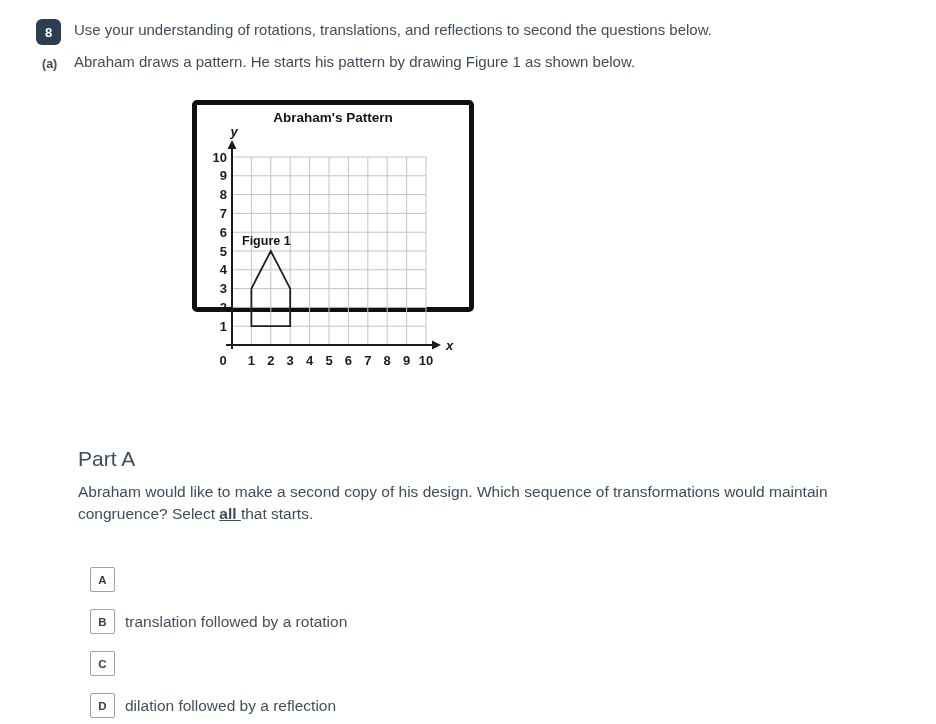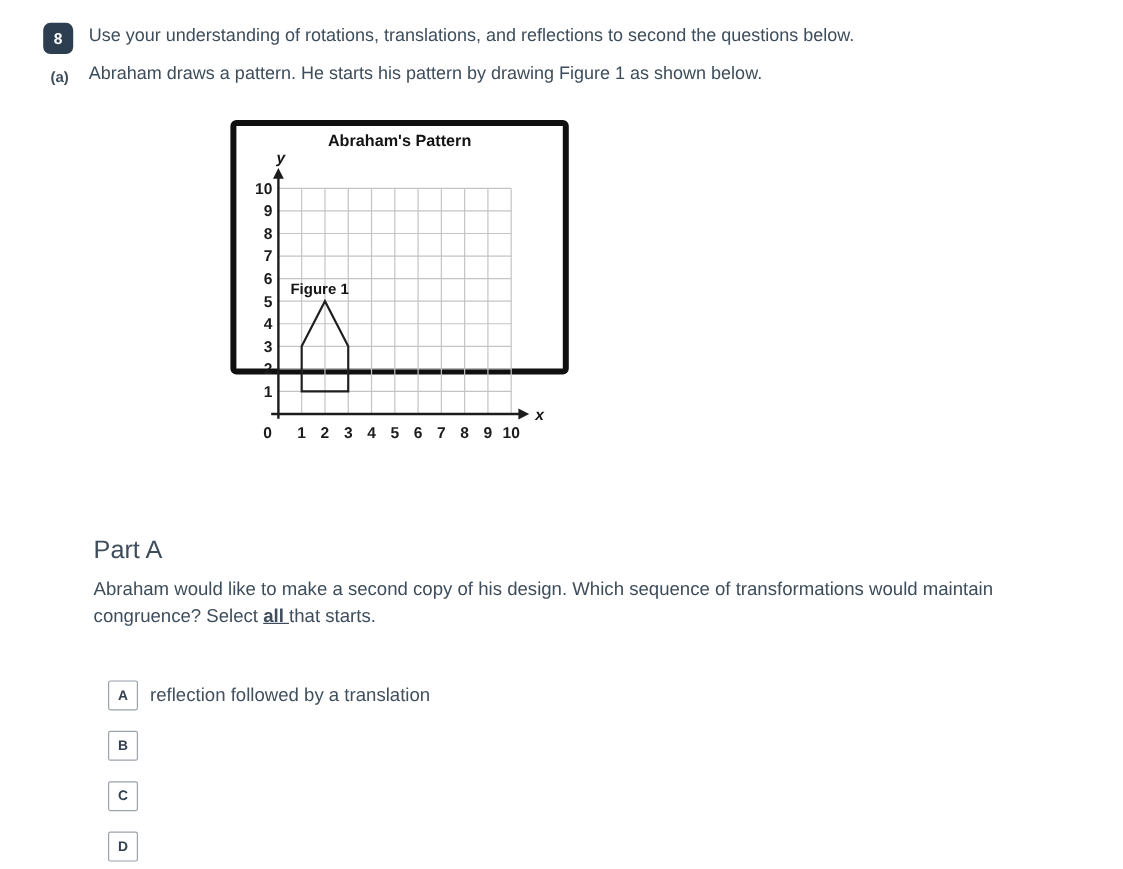--- a/index.html
+++ b/index.html
@@ -130,7 +130,6 @@
 <div class="choices">
   <div class="choice-row">
     <div class="choice-box">A</div>
-    <div class="choice-text">reflection followed by a translation</div>
   </div>
   <div class="choice-row">
     <div class="choice-box">B</div>

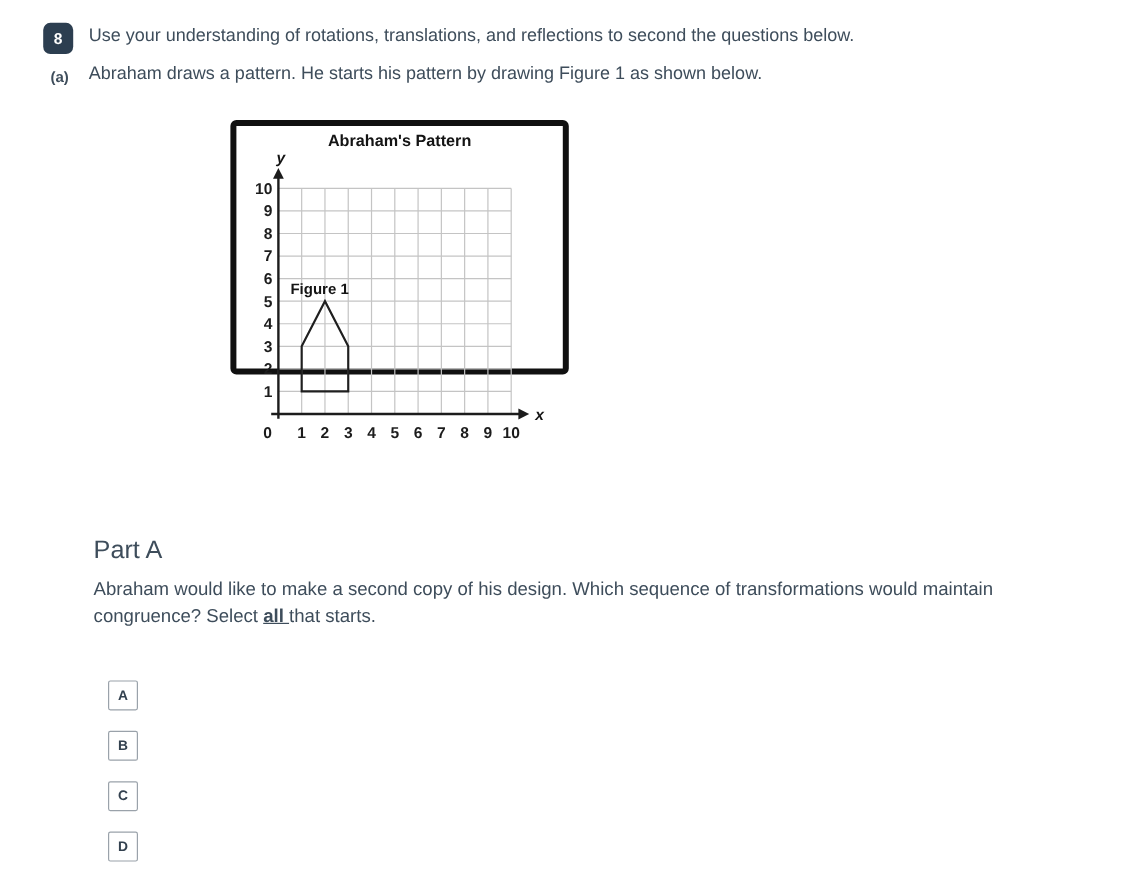--- a/index.html
+++ b/index.html
@@ -133,6 +133,7 @@
   </div>
   <div class="choice-row">
     <div class="choice-box">B</div>
+    <div class="choice-text">translation followed by a rotation</div>
   </div>
   <div class="choice-row">
     <div class="choice-box">C</div>

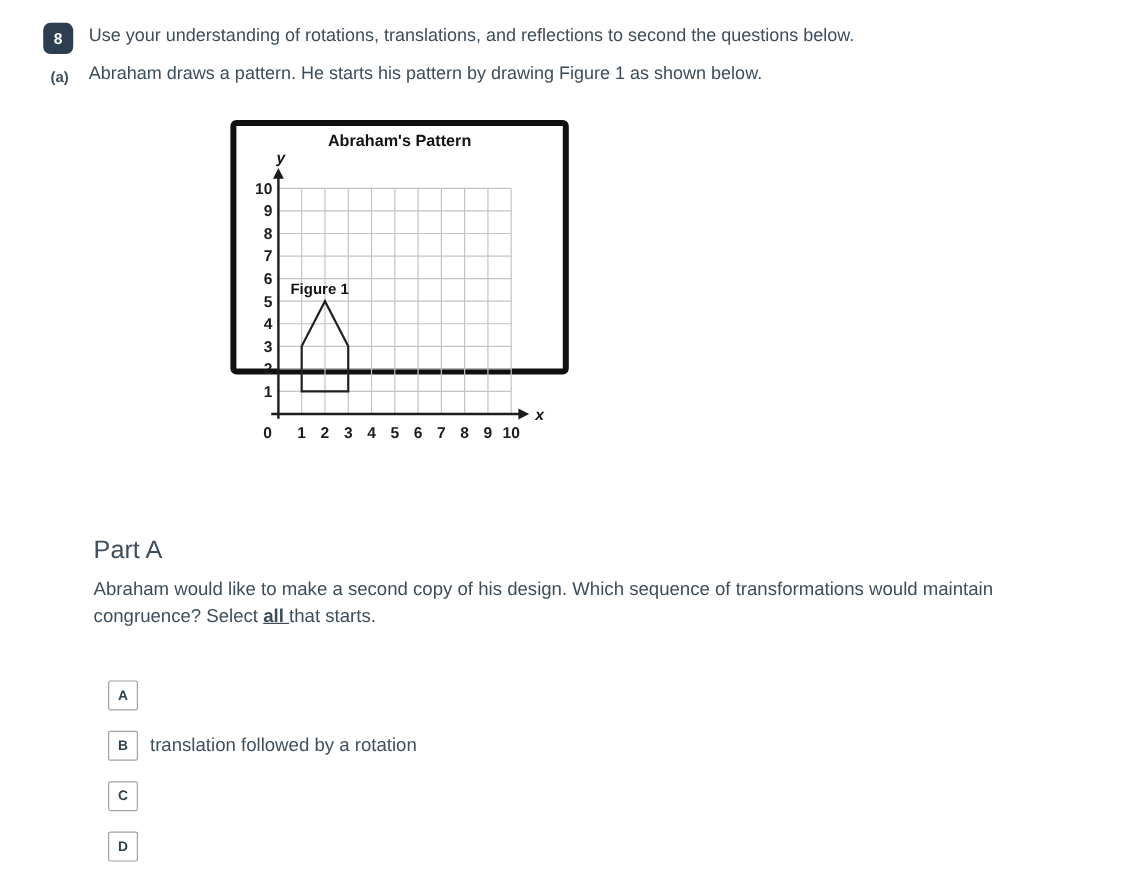--- a/index.html
+++ b/index.html
@@ -140,6 +140,7 @@
   </div>
   <div class="choice-row">
     <div class="choice-box">D</div>
+    <div class="choice-text">dilation followed by a reflection</div>
   </div>
 </div>
 

